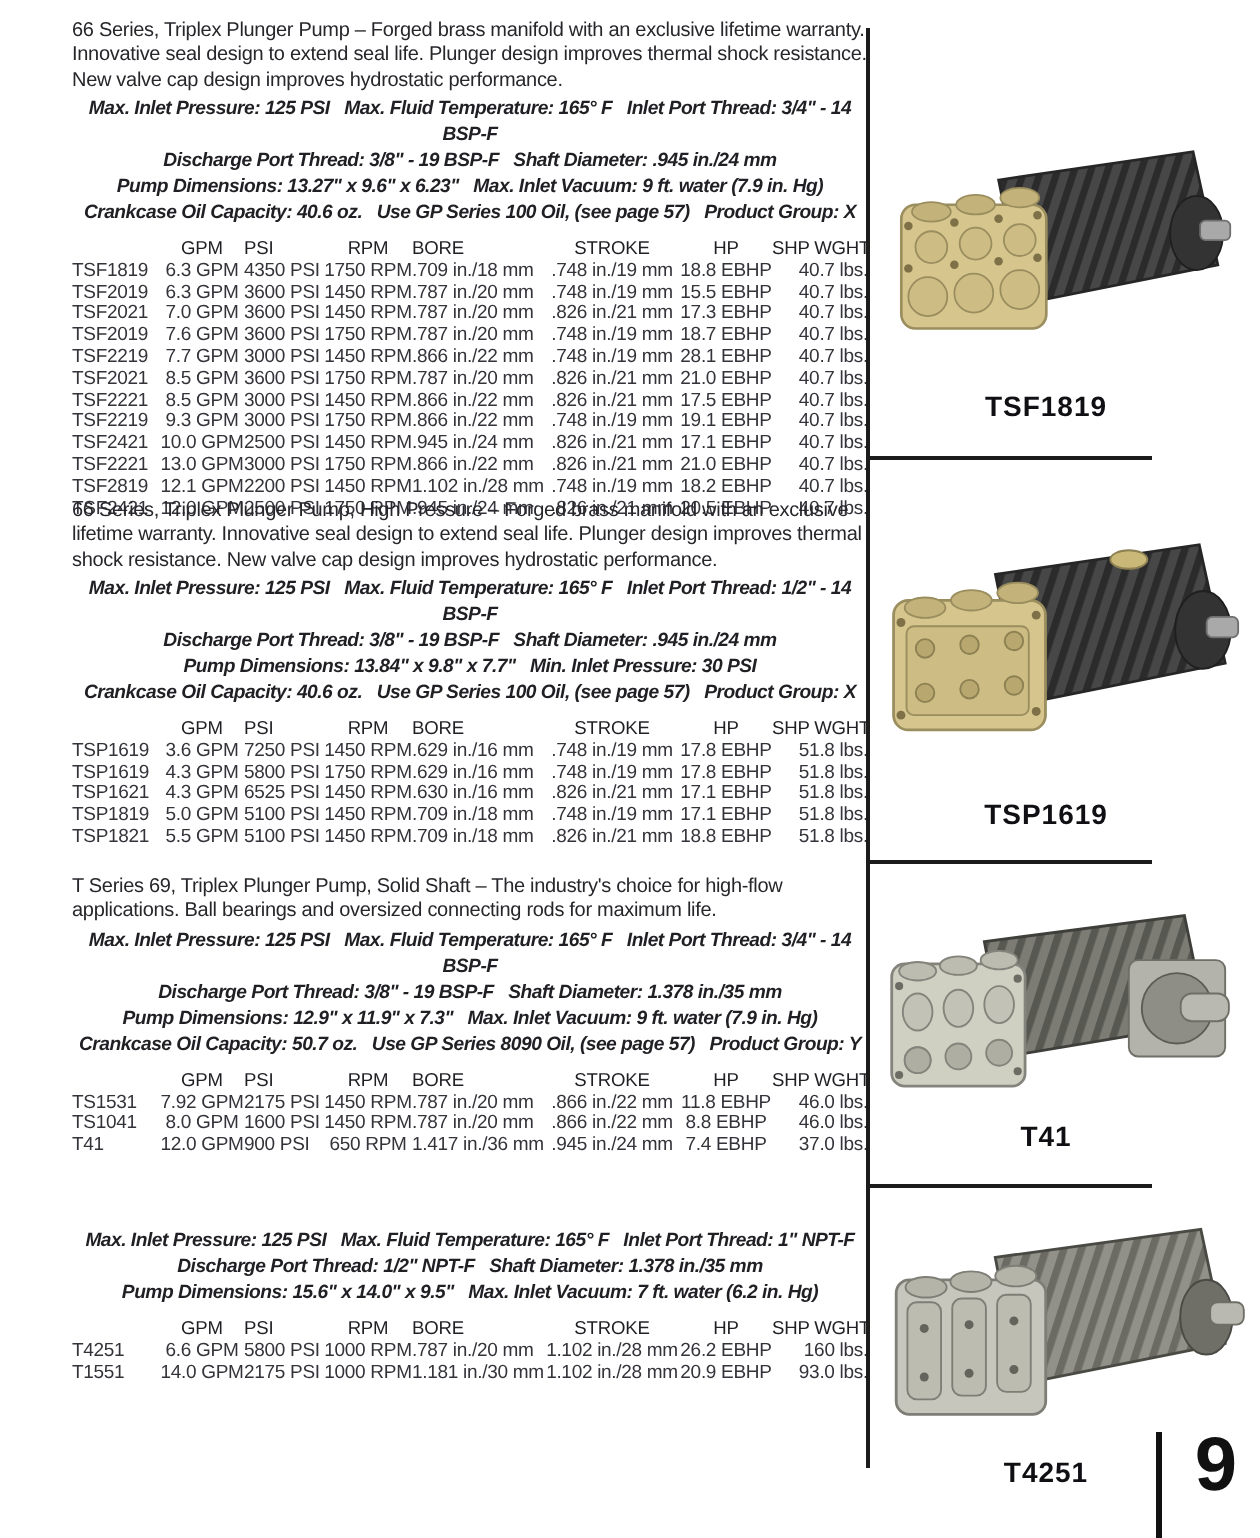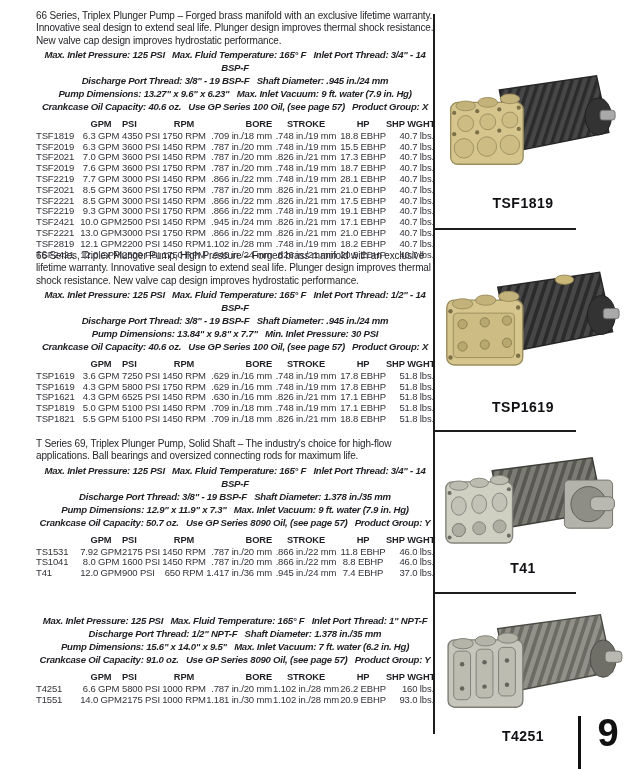--- a/index.html
+++ b/index.html
@@ -20,7 +20,7 @@
     border-collapse:collapse;table-layout:fixed;width:398px;margin-top:5px;
   }
   table.pump-table th{
-    font-size:9.3px;font-weight:bold;color:#1f1f24;line-height:13px;
+    font-size:9.3px;font-weight:normal;color:#1f1f24;line-height:13px;
     padding:0;white-space:nowrap;letter-spacing:-0.1px;
   }
   table.pump-table td{

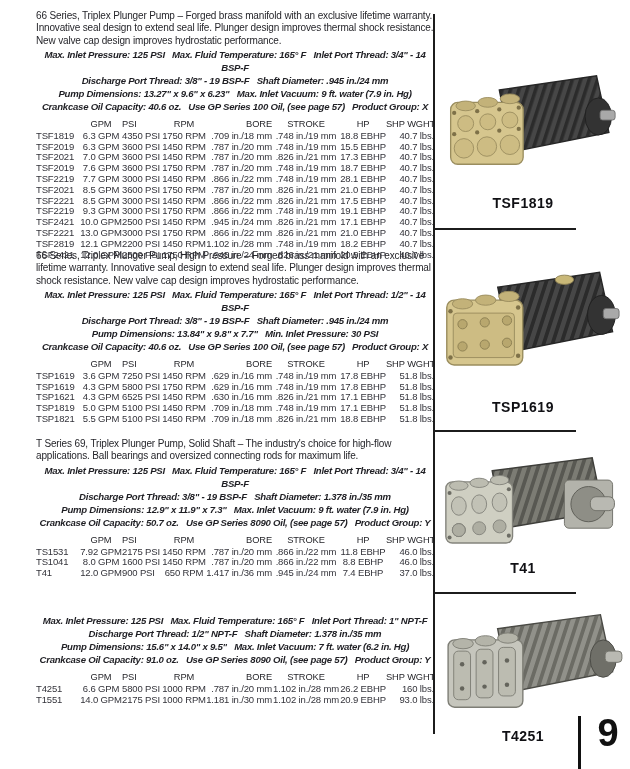--- a/index.html
+++ b/index.html
@@ -31,7 +31,7 @@
   .c1{width:42px;text-align:center;}
   .c2{width:40px;text-align:left;}
   .c3{width:44px;text-align:center;}
-  .c4{width:66px;text-align:right;}
+  .c4{width:66px;text-align:left;}
   .c5{width:68px;text-align:center;}
   .c6{width:46px;text-align:center;}
   .c7{text-align:right;padding-right:2px;}

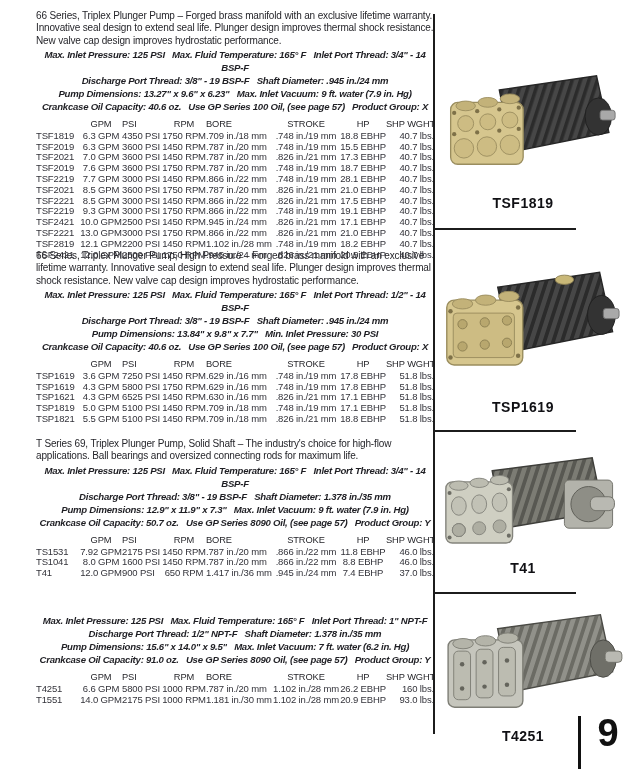--- a/index.html
+++ b/index.html
@@ -353,7 +353,6 @@
       <div class="spec-line">Max. Inlet Pressure: 125 PSI   Max. Fluid Temperature: 165° F   Inlet Port Thread: 1" NPT-F</div>
       <div class="spec-line">Discharge Port Thread: 1/2" NPT-F   Shaft Diameter: 1.378 in./35 mm</div>
       <div class="spec-line">Pump Dimensions: 15.6" x 14.0" x 9.5"   Max. Inlet Vacuum: 7 ft. water (6.2 in. Hg)</div>
-      <div class="spec-line">Crankcase Oil Capacity: 91.0 oz.   Use GP Series 8090 Oil, (see page 57)   Product Group: Y</div>
     </div>
   <table class="pump-table">
     <thead>

